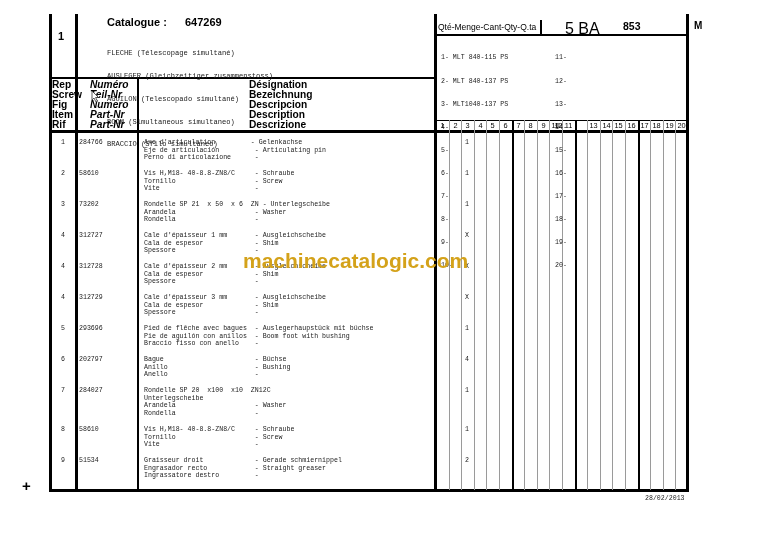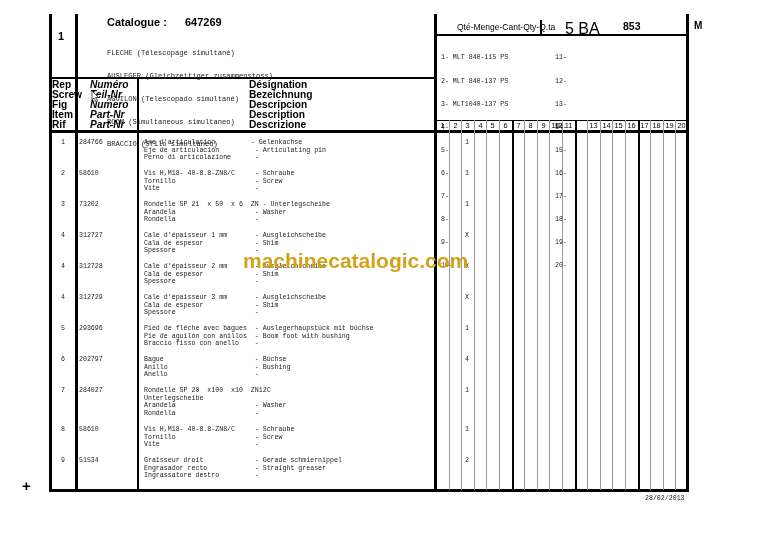--- a/index.html
+++ b/index.html
@@ -70,7 +70,7 @@
   <div>BRACCIO (Sfilo simultaneo)</div>
 </div>
 
-<div class="abs sans" style="left:438px; top:22px; font-size:8.5px;margin-left:19px;">Qté-Menge-Cant-Qty-Q.ta</div>
+<div class="abs sans" style="left:438px; top:22px; font-size:8.5px;">Qté-Menge-Cant-Qty-Q.ta</div>
 <div class="abs sans" style="left:565px; top:20px; font-size:16px; font-weight:normal;">5 BA</div>
 <div class="abs sans" style="left:623px; top:20px; font-size:10.5px; font-weight:bold;">853</div>
 <div class="abs sans" style="left:694px; top:20px; font-size:10px; font-weight:bold;">M</div>

